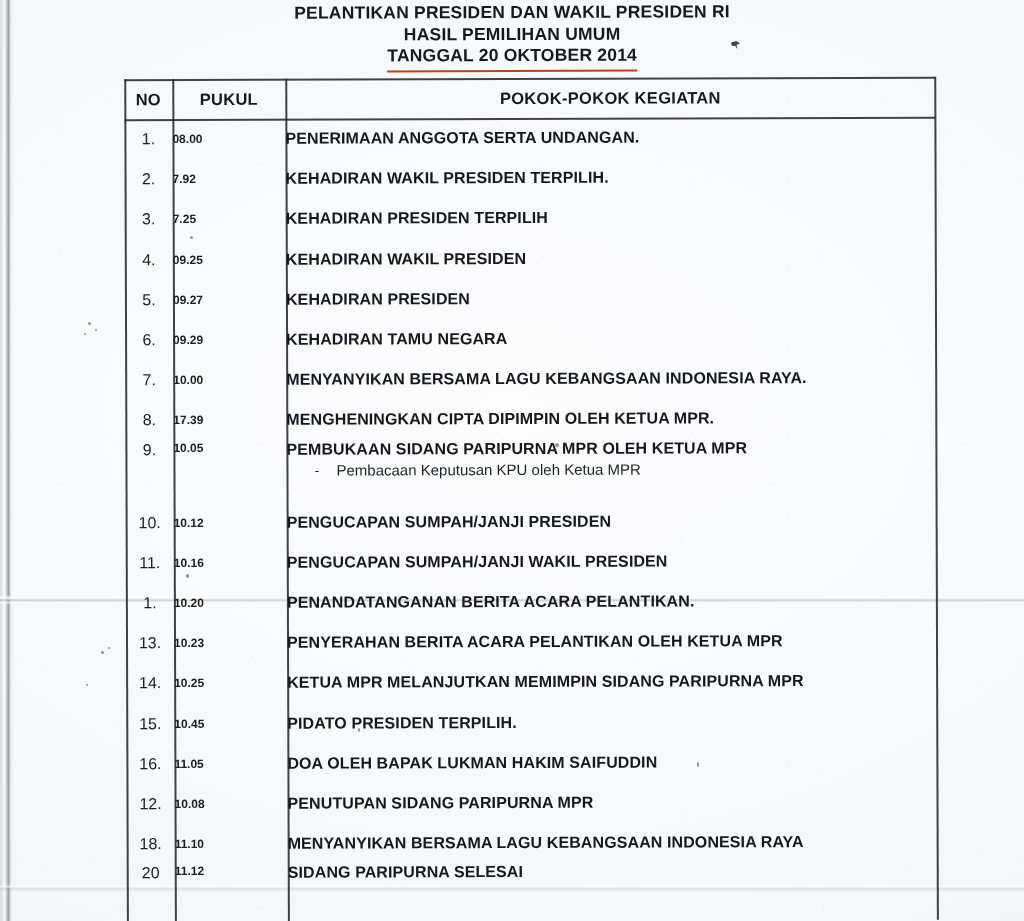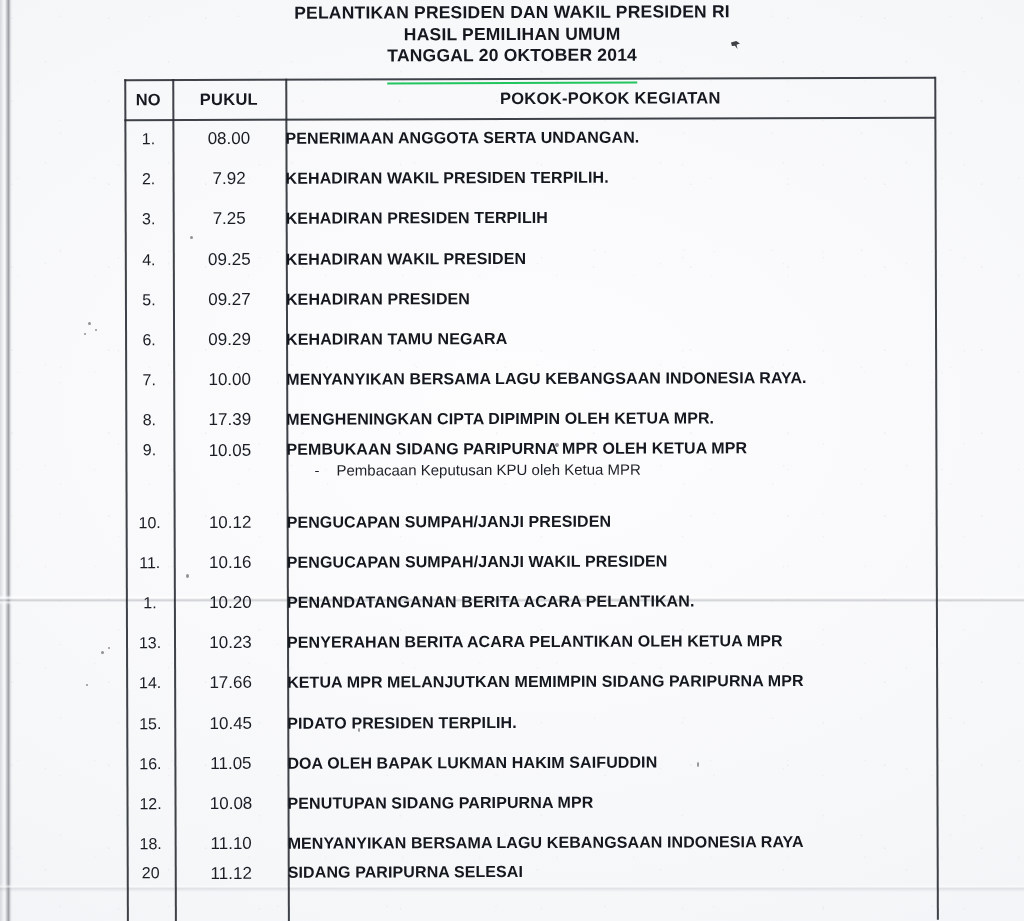--- a/index.html
+++ b/index.html
@@ -108,8 +108,8 @@
     font-size: 17.5px;
   }
   .title-l3 span {
-    border-bottom: 2px solid #22c55e;
-    padding-bottom: 17px;
+    border-bottom: 2px solid #c2410c;
+    padding-bottom: 5px;
   }
 
   

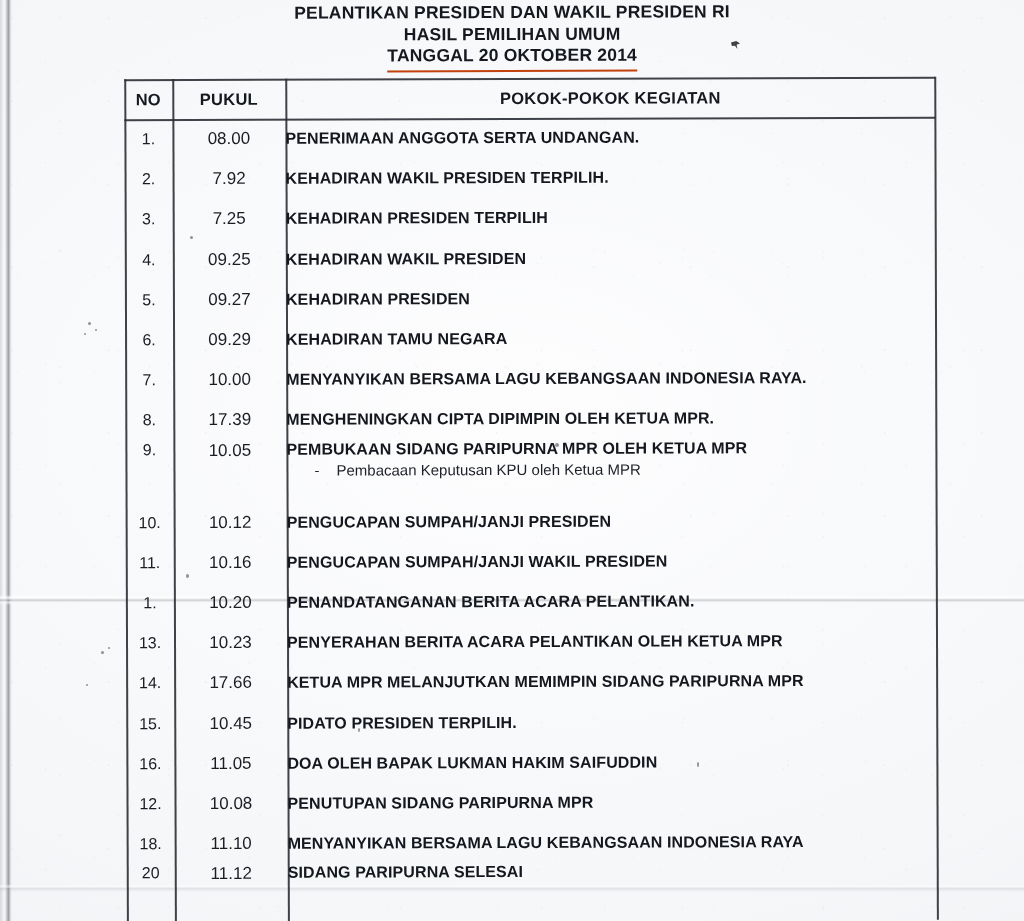--- a/index.html
+++ b/index.html
@@ -179,10 +179,10 @@
     vertical-align: middle;
   }
   td.cell-time {
-    text-align: center;
-    font-size: 17px;
+    text-align: left;
+    font-size: 12px;
     color: #1a1d24;
-    font-weight: normal;
+    font-weight: bold;
     vertical-align: middle;
   }
   td.cell-act {

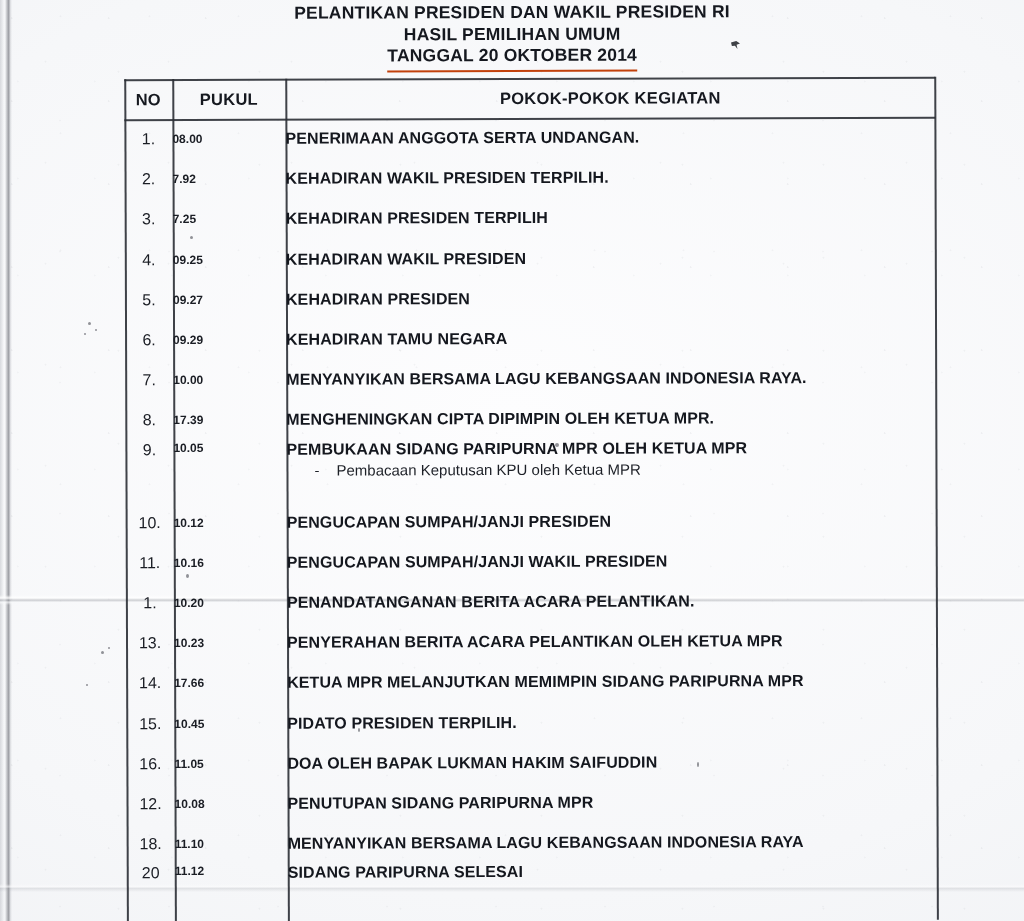--- a/index.html
+++ b/index.html
@@ -348,7 +348,7 @@
         </tr>
         <tr>
           <td class="cell-no">14.</td>
-          <td class="cell-time">17.66</td>
+          <td class="cell-time">10.25</td>
           <td class="cell-act">KETUA MPR MELANJUTKAN MEMIMPIN SIDANG PARIPURNA MPR</td>
         </tr>
         <tr>

